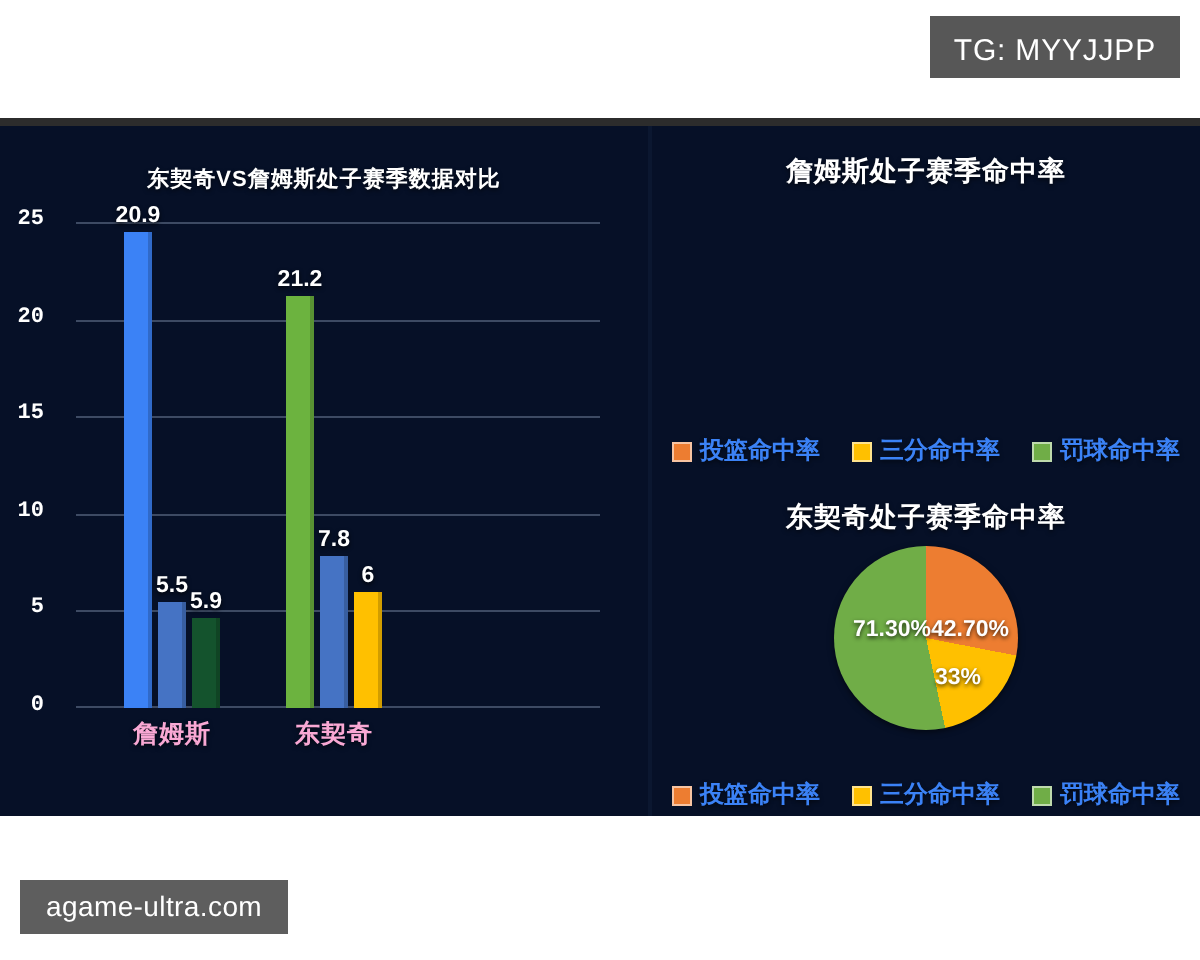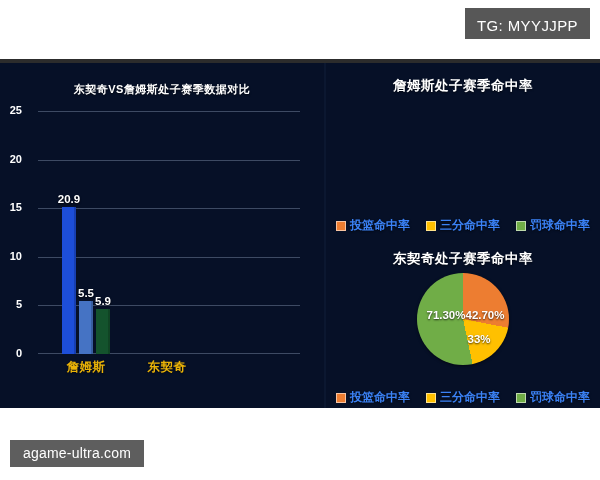--- a/index.html
+++ b/index.html
@@ -58,7 +58,7 @@
     color:#ffffff;font-size:11px;font-weight:bold;
     transform:translateY(-7px);
   }
-  .ytick-wrap{position:absolute;left:0;top:48px;width:324px;height:243px;}
+  .ytick-wrap{position:absolute;left:0;top:48px;width:324px;height:243px;font-family:Liberation Mono, monospace;}
   .bars{
     position:absolute;left:0;bottom:0;width:262px;height:243px;
   }

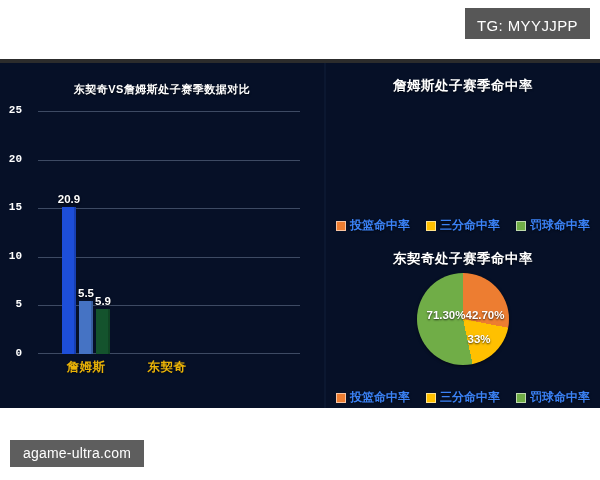--- a/index.html
+++ b/index.html
@@ -156,7 +156,7 @@
         <div class="bars">
 
           <div class="group" style="left:24px">
-            <div class="bar" style="height:147px;background:#1d4ed8">
+            <div class="bar" style="height:238px;background:#3b82f6">
               <span class="val">20.9</span>
             </div>
             <div class="bar" style="height:53.5px;background:#4573c4">

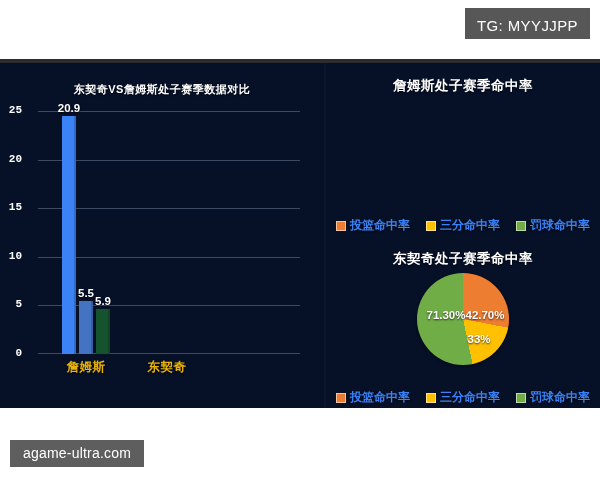--- a/index.html
+++ b/index.html
@@ -167,6 +167,17 @@
             </div>
           </div>
 
+          <div class="group" style="left:105px">
+            <div class="bar" style="height:206px;background:#6cb33f">
+              <span class="val">21.2</span>
+            </div>
+            <div class="bar" style="height:75.8px;background:#4573c4">
+              <span class="val">7.8</span>
+            </div>
+            <div class="bar" style="height:58.3px;background:#ffc000">
+              <span class="val">6</span>
+            </div>
+          </div>
 
         </div>
       </div>

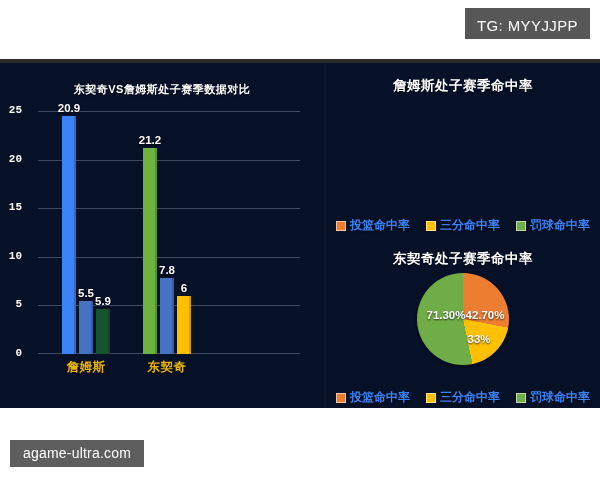--- a/index.html
+++ b/index.html
@@ -78,7 +78,7 @@
   }
   .xlabels{position:absolute;left:38px;top:296px;width:262px;height:20px;}
   .xlabel{
-    position:absolute;color:#eab308;font-size:12.5px;font-weight:bold;
+    position:absolute;color:#f9a8d4;font-size:12.5px;font-weight:bold;
     text-align:center;transform:translateX(-50%);letter-spacing:.5px;
     text-shadow:0 1px 2px rgba(0,0,0,.6);
   }

